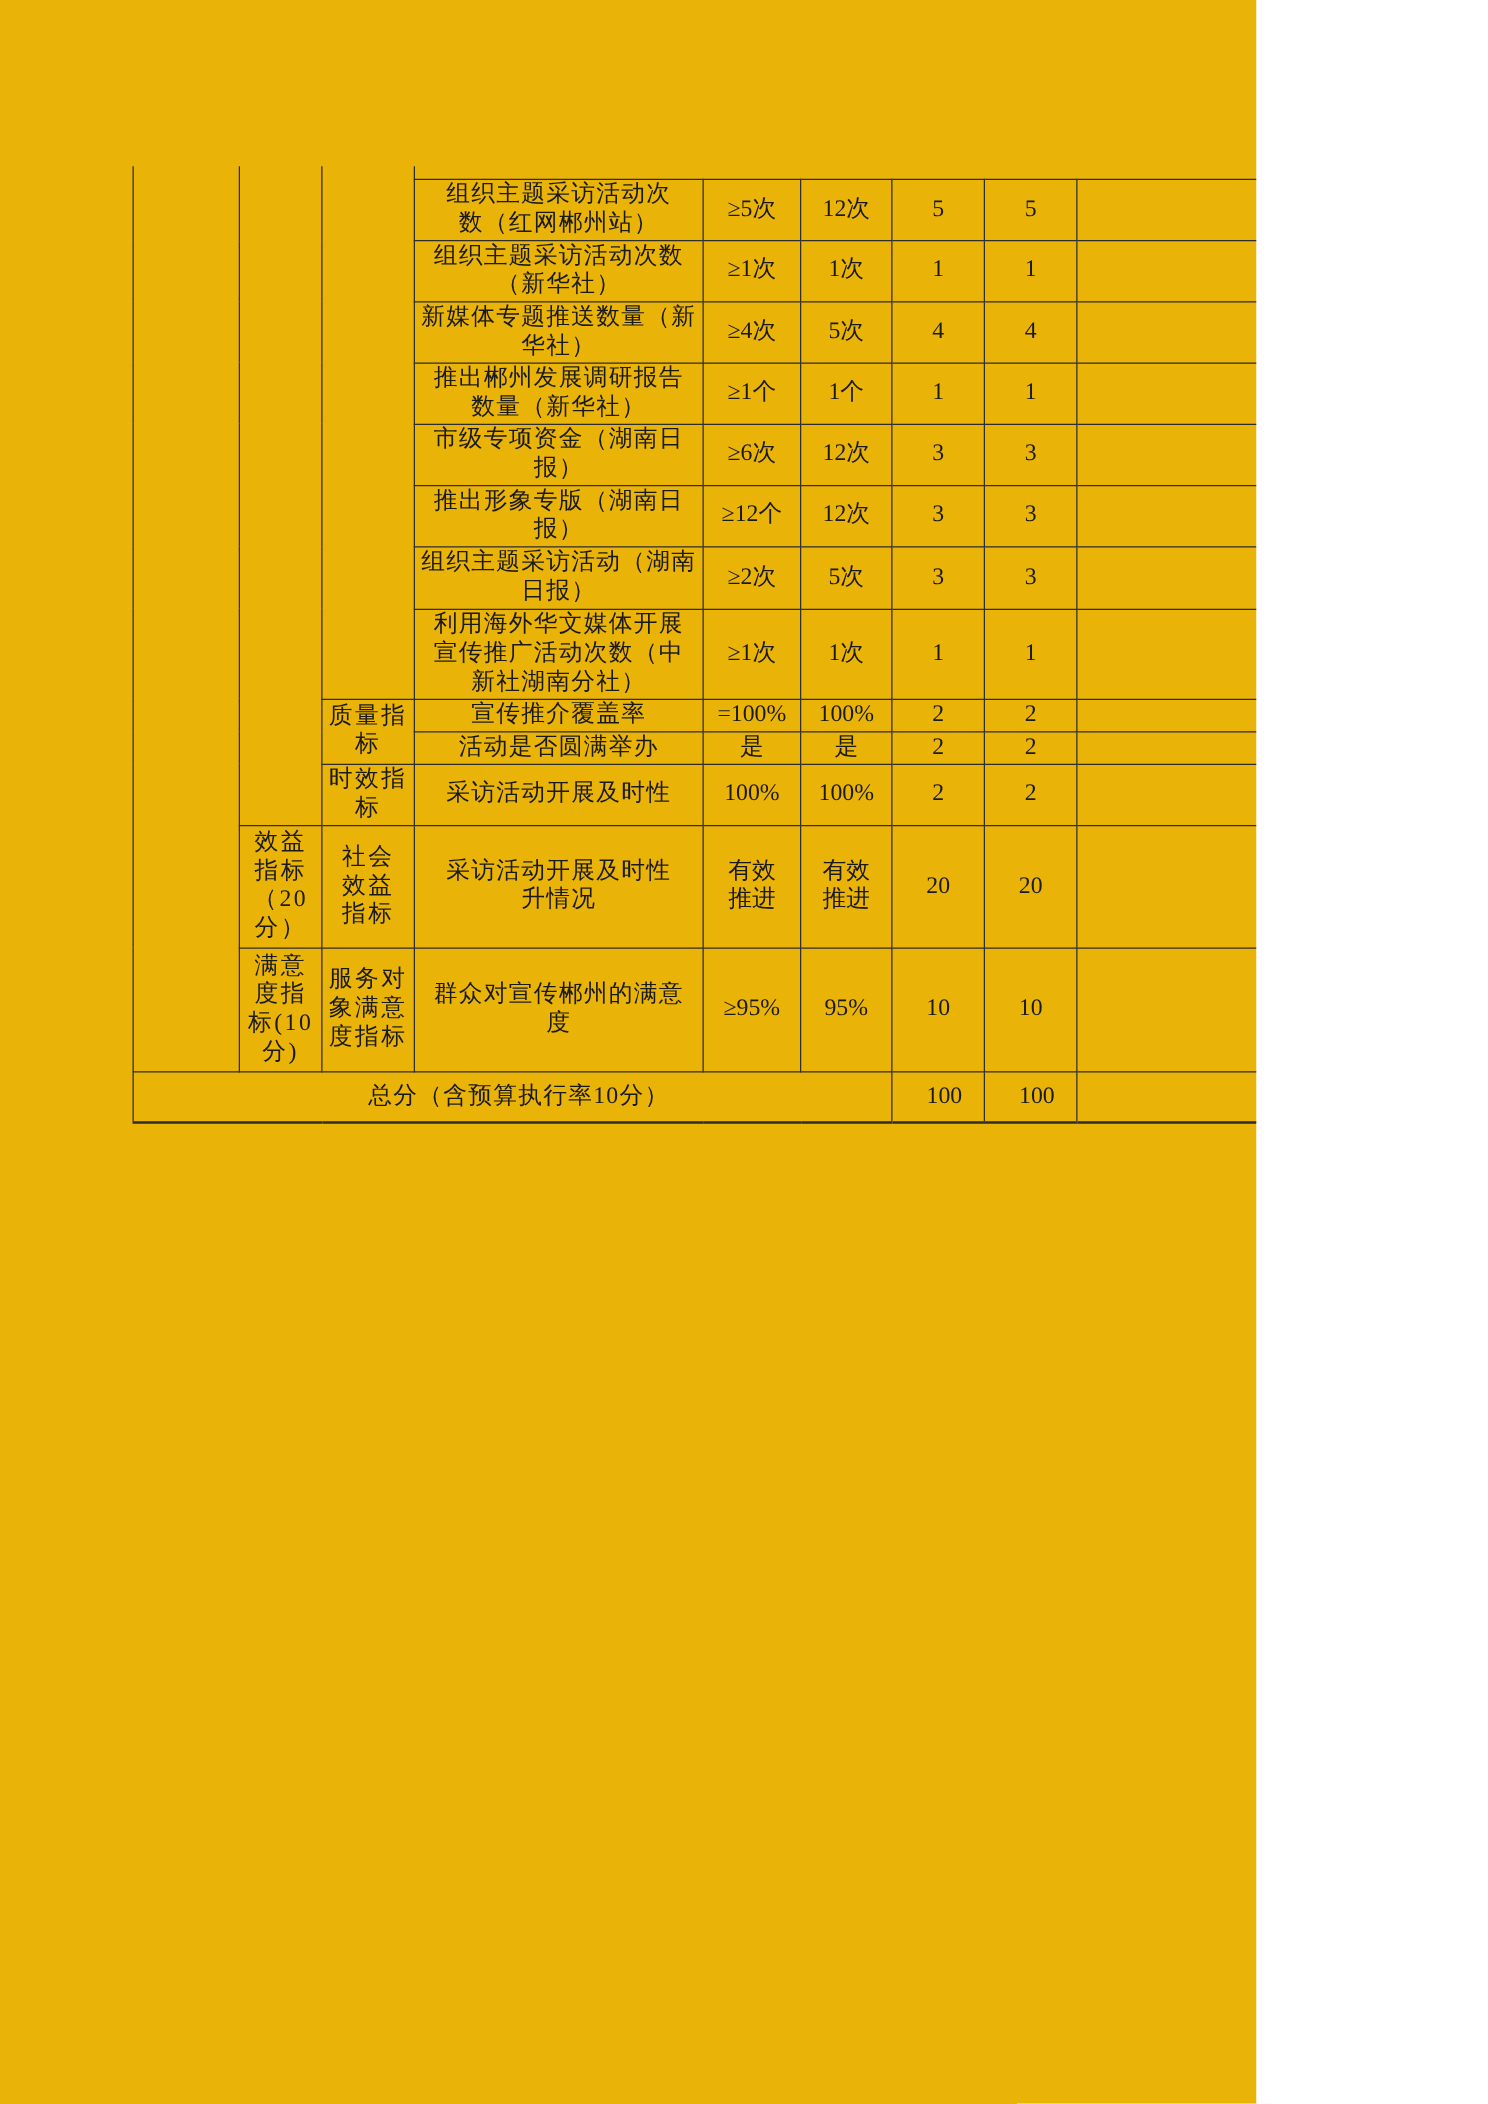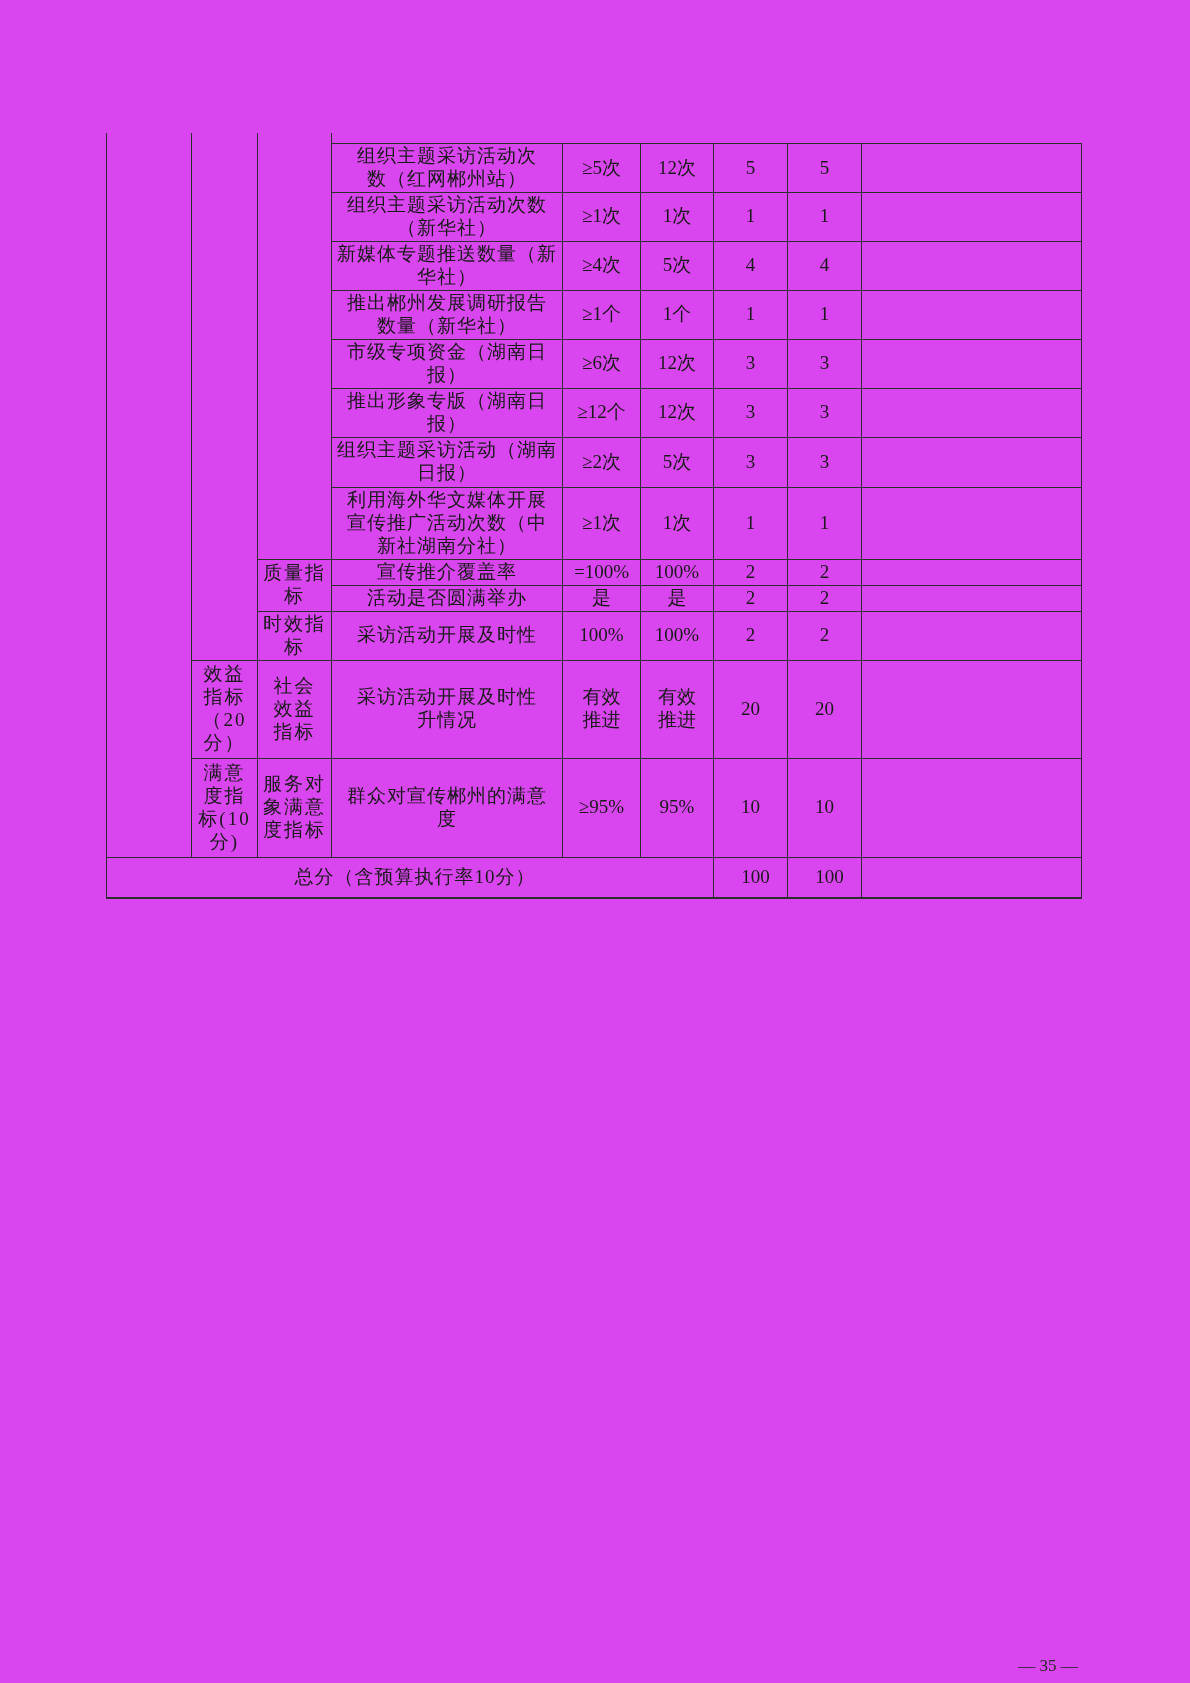--- a/index.html
+++ b/index.html
@@ -4,7 +4,7 @@
 <style>
   html,body { margin:0; padding:0; background:#ffffff; }
   .sheet {
-    position:relative; width:1190px; height:1683px; background:#d946ef;
+    position:relative; width:1005px; height:1683px; background:#eab308;
     font-family:"Liberation Serif","DejaVu Serif",serif; color:#1a1a1a;
     overflow:hidden;
   }

